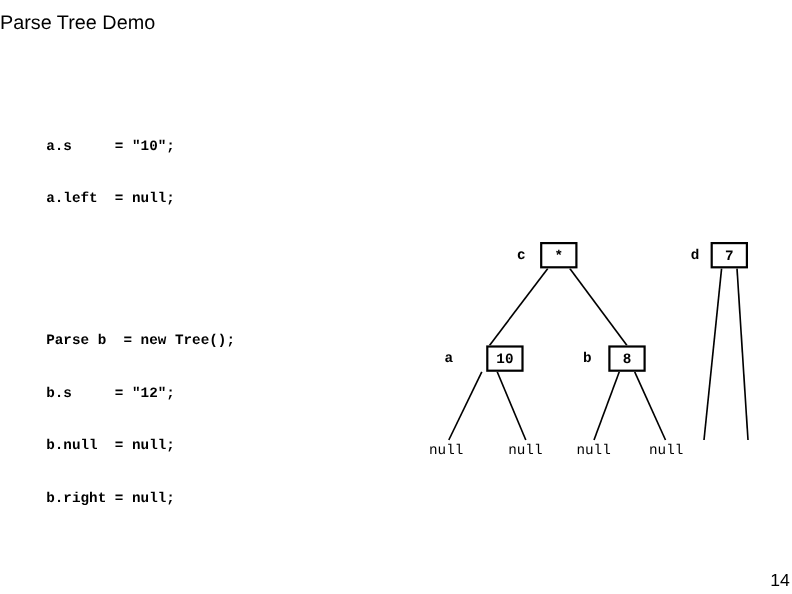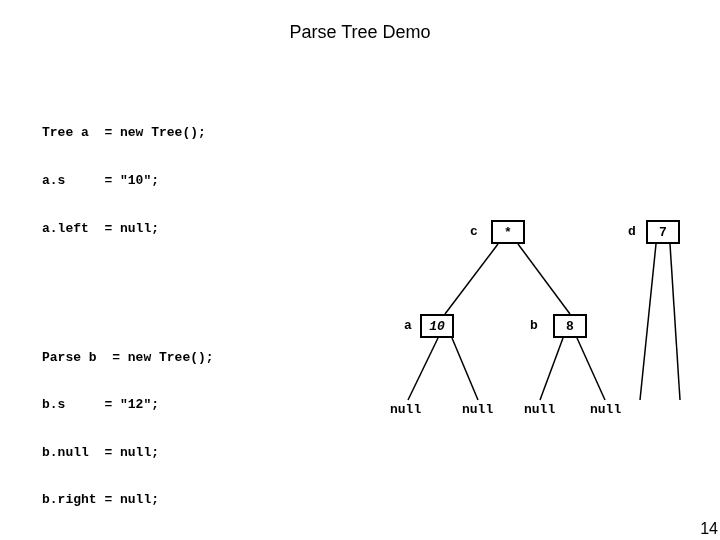--- a/index.html
+++ b/index.html
@@ -12,9 +12,9 @@
     overflow: hidden;
   }
   .title {
-    text-align: center;
+    text-align: left;
     font-size: 18px;
-    padding-top: 22px;
+    padding-top: 10px;
     padding-bottom: 10px;
     color: #000;
   }

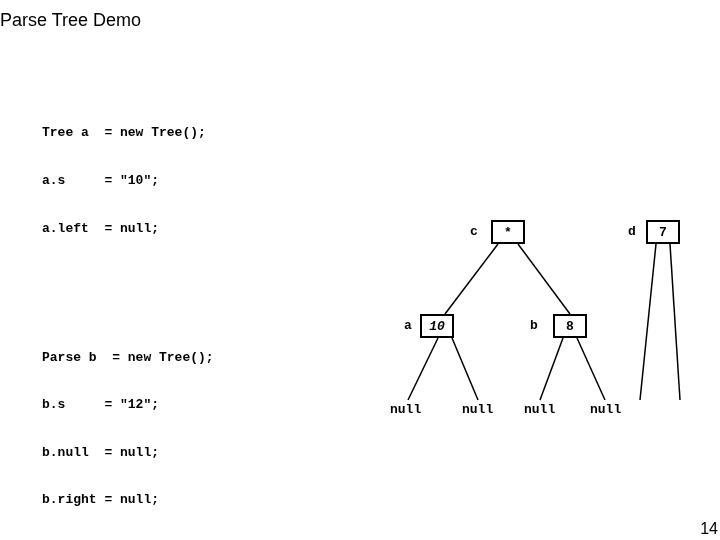--- a/index.html
+++ b/index.html
@@ -84,7 +84,6 @@
 
 <div class="code-area">
   <div class="code-block">
-    <span class="code-line">Tree a  = new Tree();</span>
     <span class="code-line">a.s     = "10";</span>
     <span class="code-line">a.left  = null;</span>
   </div>

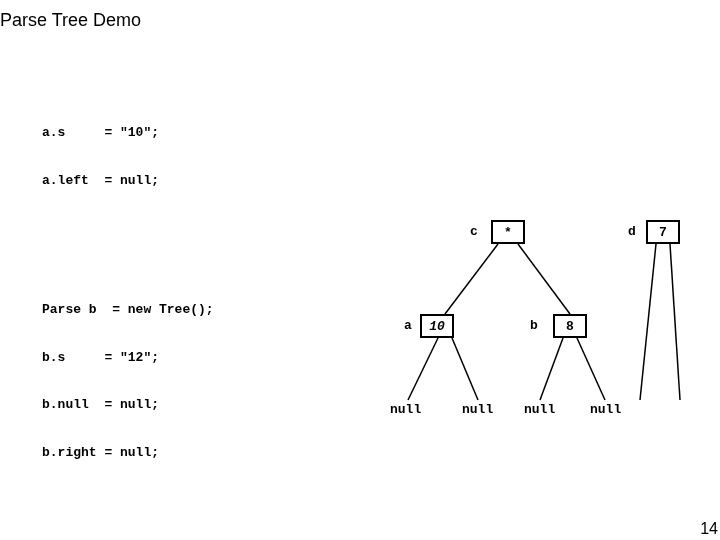--- a/index.html
+++ b/index.html
@@ -122,7 +122,7 @@
   <div class="nodebox" style="left:286px; top:20px;">7</div>
 
   <div class="nodelabel" style="left:44px;  top:118px;">a</div>
-  <div class="nodebox" style="left:60px;  top:114px;font-style:italic;">10</div>
+  <div class="nodebox" style="left:82px;  top:114px;">10</div>
 
   <div class="nodelabel" style="left:170px; top:118px;">b</div>
   <div class="nodebox" style="left:193px; top:114px;">8</div>

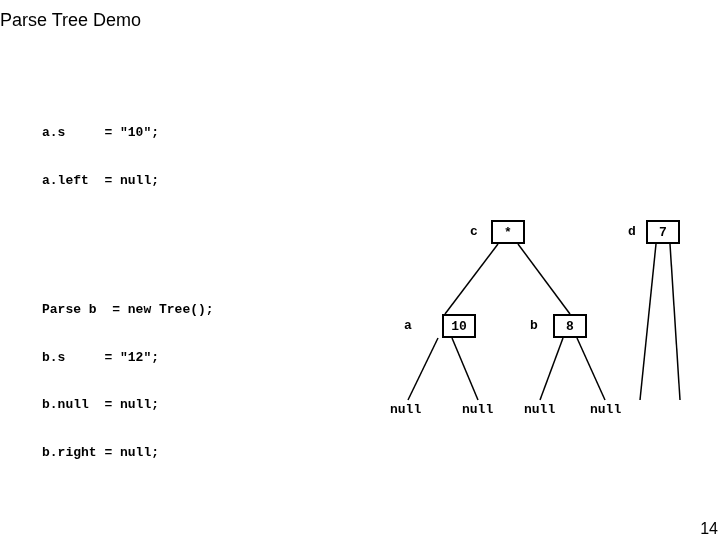--- a/index.html
+++ b/index.html
@@ -60,7 +60,7 @@
     position: absolute;
     font-family: "Courier New", monospace;
     font-size: 13px;
-    font-weight: bold;
+    font-weight: normal;
     text-align: center;
   }
   svg.edges {

